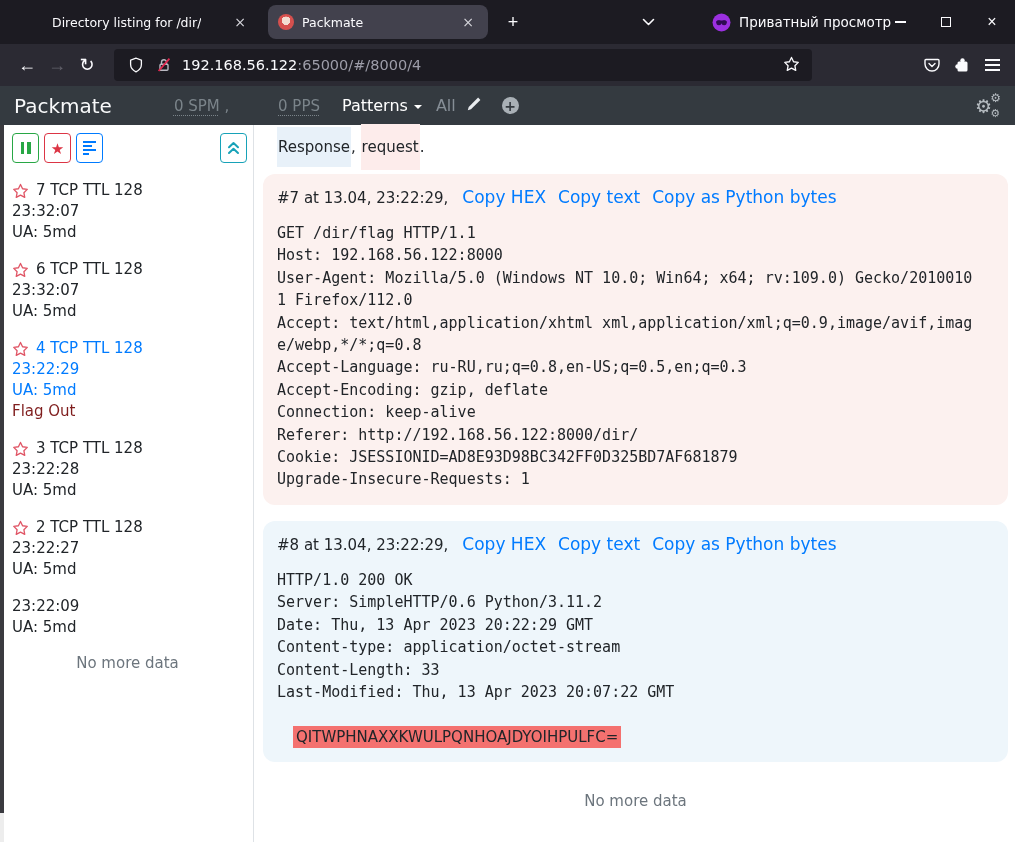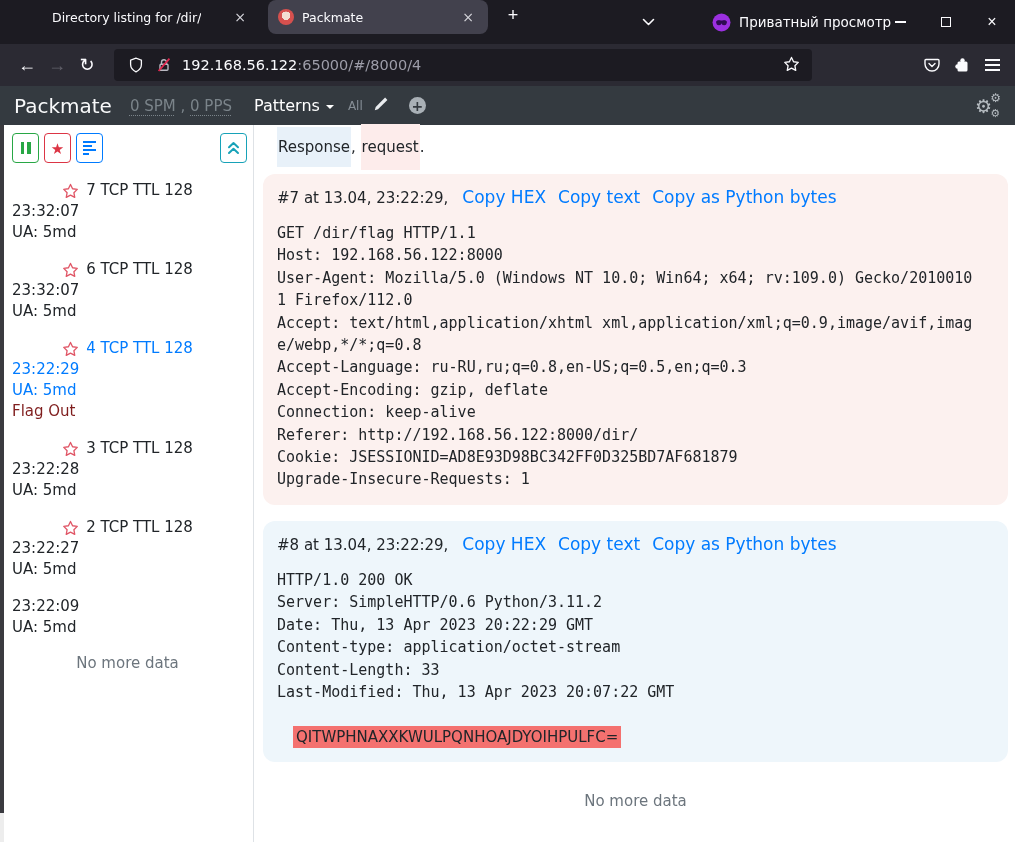--- a/index.html
+++ b/index.html
@@ -8,7 +8,7 @@
   .window { width:1015px; height:842px; display:flex; flex-direction:column; }
 
   
-  .titlebar { height:44px; background:#1c1b22; display:flex; align-items:flex-start; position:relative; flex:0 0 auto; }
+  .titlebar { height:44px; background:#1c1b22; display:flex; align-items:center; position:relative; flex:0 0 auto; }
   .tab { height:34px; display:flex; align-items:center; border-radius:8px; font-size:12.5px; color:#fbfbfe; cursor:default; }
   .tab-inactive { margin-left:28px; width:232px; padding:0 10px 0 24px; }
   .tab-active { margin-left:8px; width:220px; padding:0 10px; background:#42414d; }

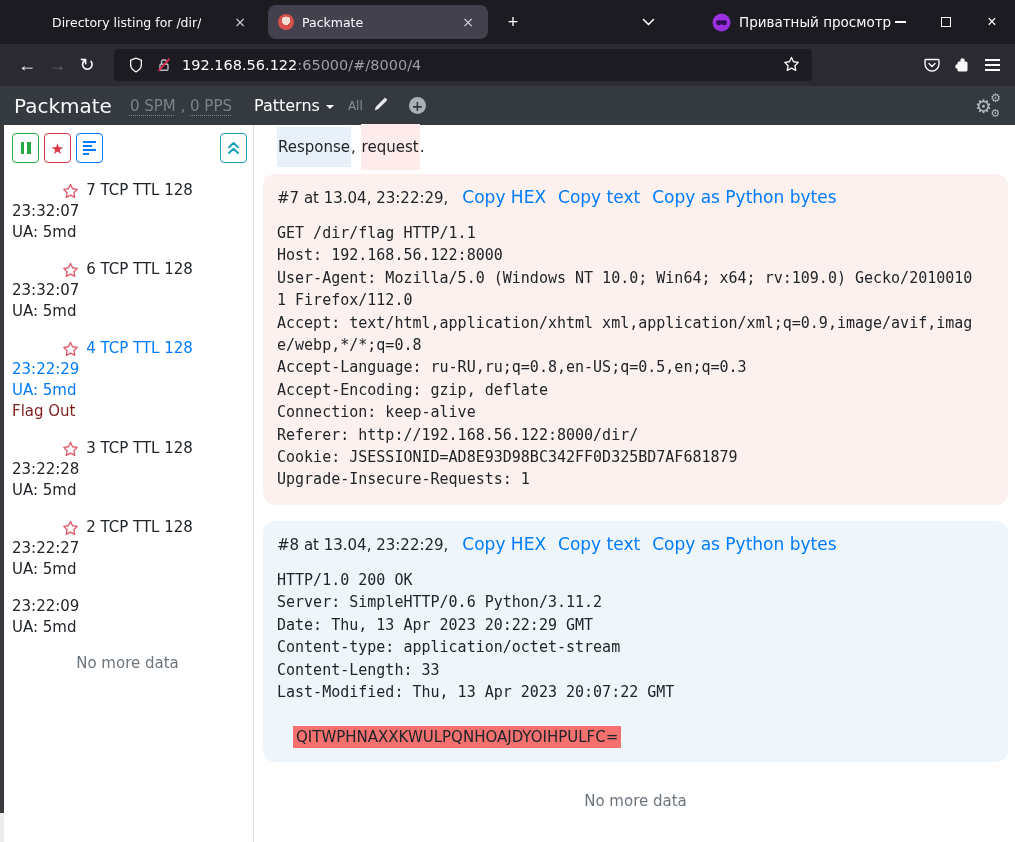--- a/index.html
+++ b/index.html
@@ -43,7 +43,7 @@
   .appbar { height:39px; background:#343a40; display:flex; align-items:center; padding:0 14px; flex:0 0 auto; }
   .brand { font-size:20px; color:#f8f9fa; cursor:pointer; }
   .stats { margin-left:18px; font-size:15px; color:#7b848a; }
-  .dotted { text-decoration:underline dotted 1px; text-underline-offset:4px; }
+  .dotted { text-decoration:underline dotted 1px; text-underline-offset:4px;margin-left:44px; }
   .patterns { margin-left:22px; font-size:16px; color:#fff; cursor:pointer; }
   .caret-down { display:inline-block; width:0; height:0; border-left:4px solid transparent; border-right:4px solid transparent; border-top:4.5px solid #fff; margin-left:6px; vertical-align:middle; }
   .filter-all { margin-left:14px; font-size:12px; color:#868e96; cursor:pointer; }

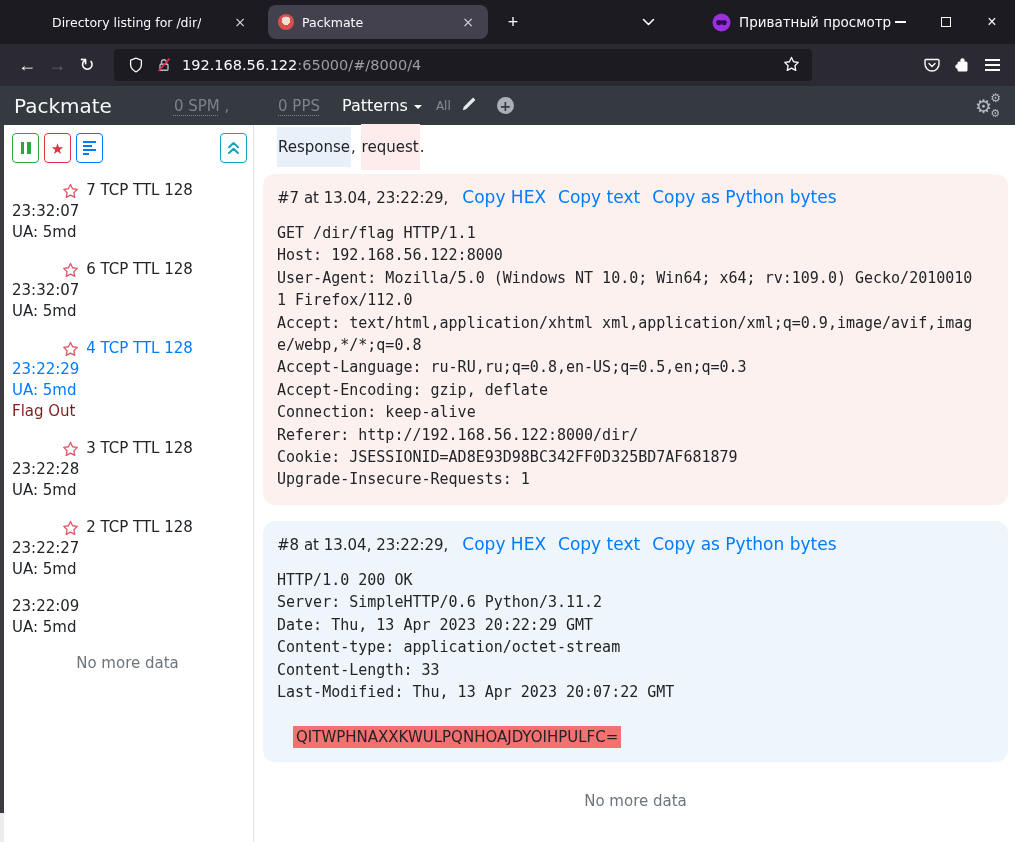--- a/index.html
+++ b/index.html
@@ -46,7 +46,7 @@
   .dotted { text-decoration:underline dotted 1px; text-underline-offset:4px;margin-left:44px; }
   .patterns { margin-left:22px; font-size:16px; color:#fff; cursor:pointer; }
   .caret-down { display:inline-block; width:0; height:0; border-left:4px solid transparent; border-right:4px solid transparent; border-top:4.5px solid #fff; margin-left:6px; vertical-align:middle; }
-  .filter-all { margin-left:14px; font-size:12px; color:#868e96; cursor:pointer; }
+  .filter-all { margin-left:14px; font-size:16px; color:#868e96; cursor:pointer; }
   .capture-tab { margin-left:16px; font-size:16px; color:#fff; cursor:pointer; }
   .pencil { margin-left:10px; }
   .plus-circle { margin-left:20px; width:17px; height:17px; border-radius:50%; background:#a9b0b6; color:#343a40; display:flex; align-items:center; justify-content:center; font-size:14px; font-weight:bold; line-height:1; cursor:pointer; }

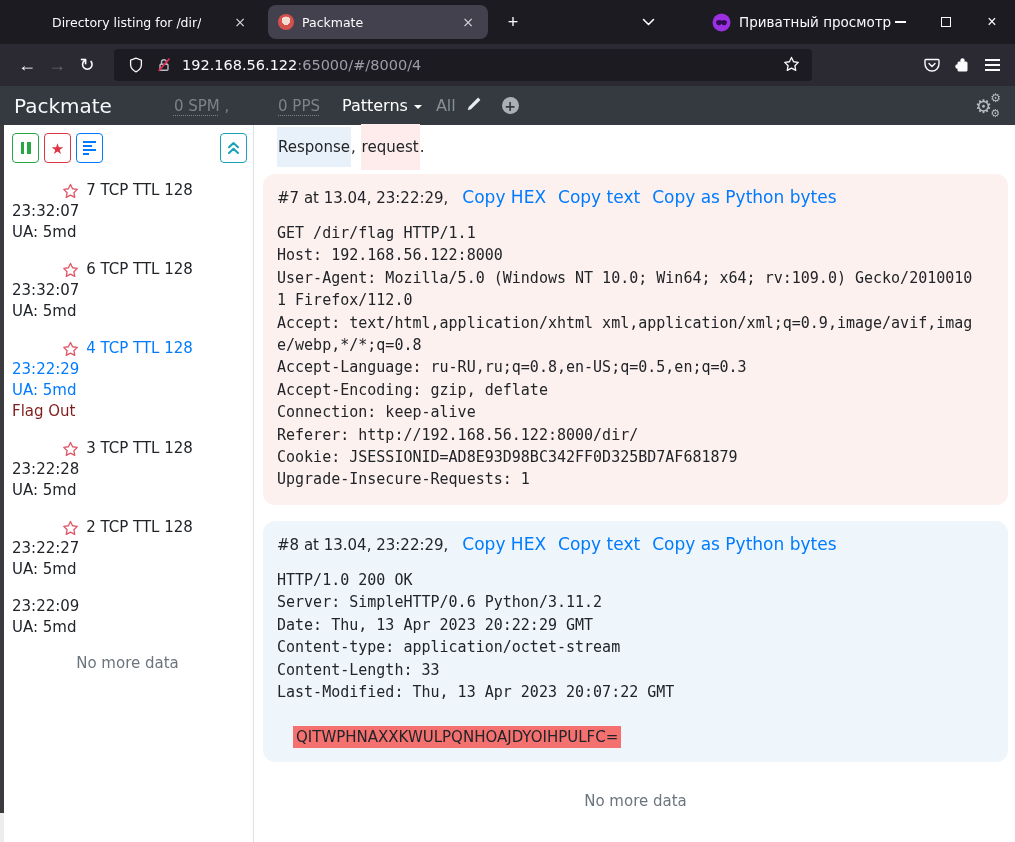--- a/index.html
+++ b/index.html
@@ -75,7 +75,7 @@
 
   .pkt-list { padding:17px 10px 0 4px; }
   .pkt { margin-bottom:16px; font-size:15px; line-height:21px; color:#212529; cursor:pointer; }
-  .pkt-title { display:flex; align-items:center; gap:7px;justify-content:center; }
+  .pkt-title { display:flex; align-items:center; gap:7px; }
   .pkt.selected .c { color:#007bff; }
   .pkt-flag.in { color:#007bff; }
   .pkt-flag.out { color:#7f1d1d; }

